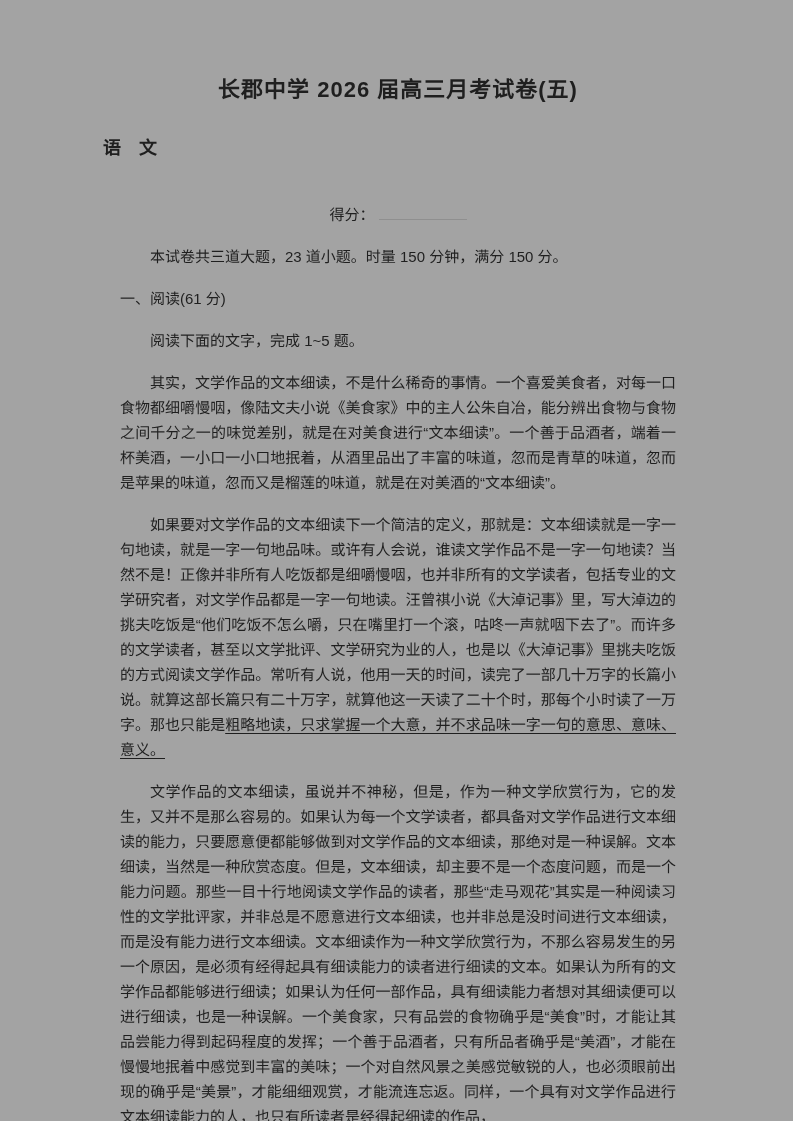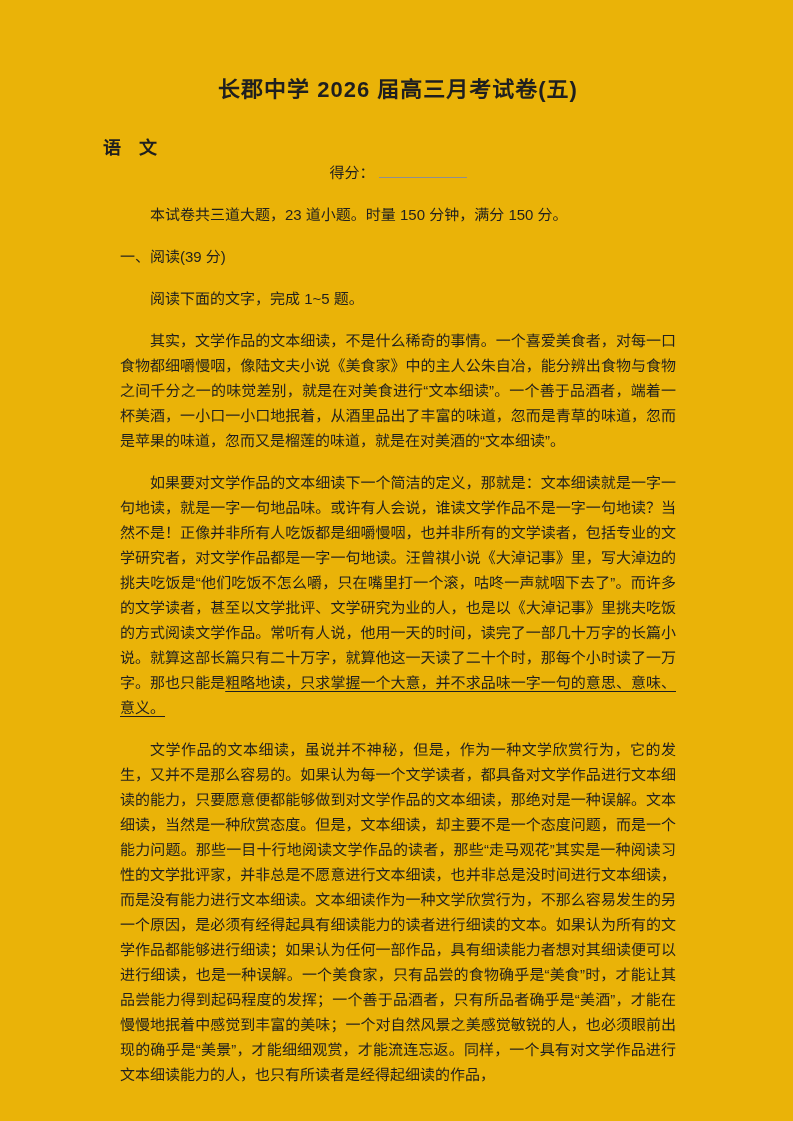--- a/index.html
+++ b/index.html
@@ -12,7 +12,7 @@
     width: 793px;
     height: 1121px;
     margin: 0 auto;
-    background: #eab308;
+    background: #a3a3a3;
     box-sizing: border-box;
     padding: 76px 100px 0 103px;
     font-family: "Liberation Sans", sans-serif;

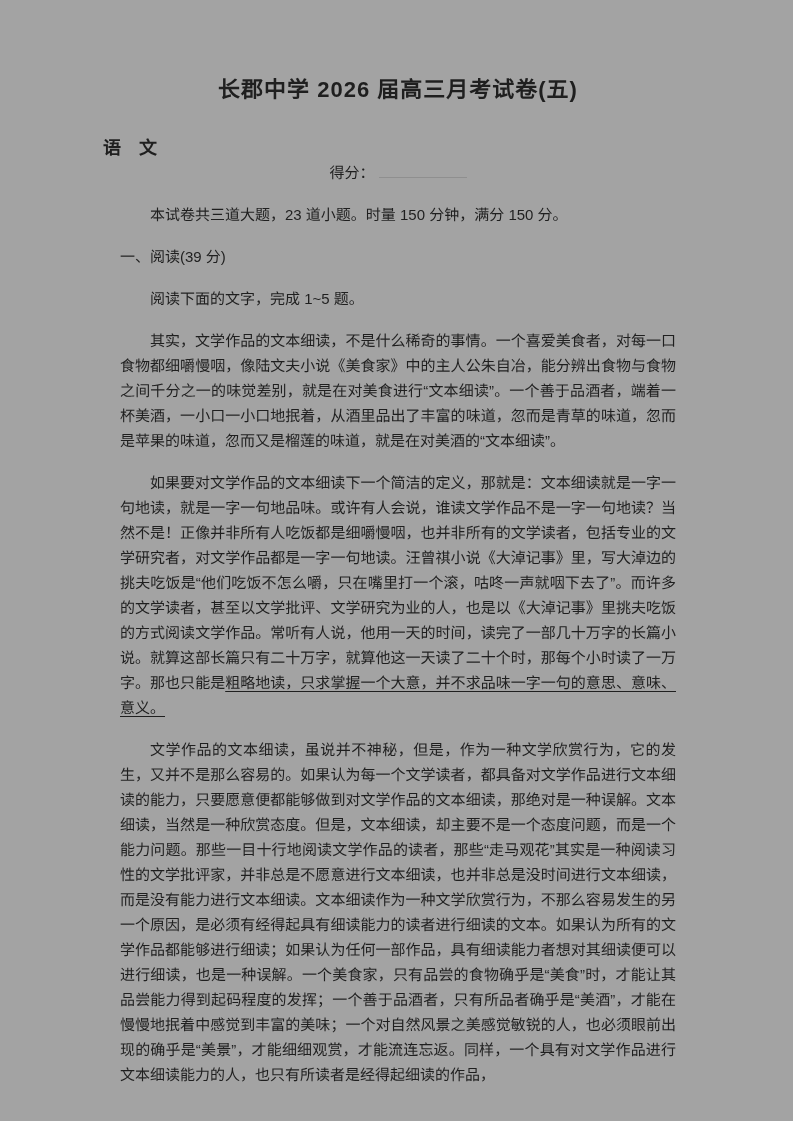--- a/index.html
+++ b/index.html
@@ -36,6 +36,7 @@
     font-weight: 600;
   }
   .score-line {
+    margin-top: 42px;
     text-align: center;
     line-height: 25px;
   }

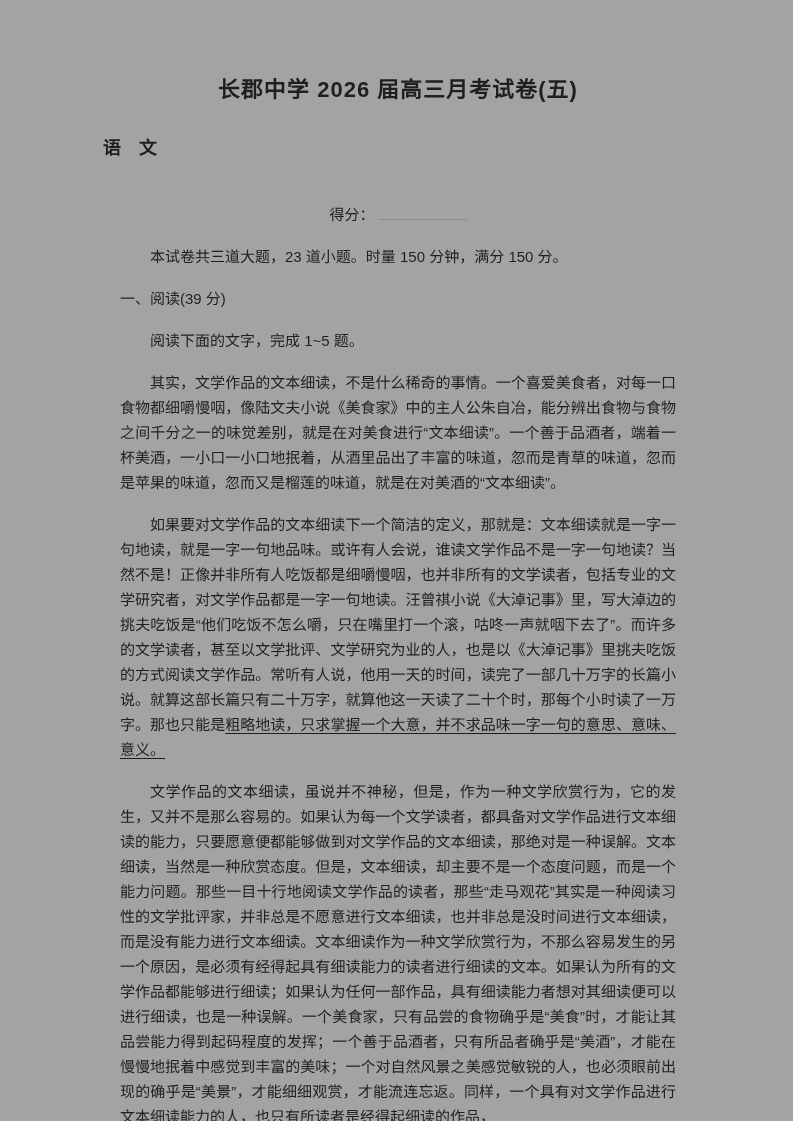--- a/index.html
+++ b/index.html
@@ -81,7 +81,7 @@
 
   <p class="indent">本试卷共三道大题，23 道小题。时量 150 分钟，满分 150 分。</p>
 
-  <p class="section-heading">一、阅读(39 分)</p>
+  <p class="section-heading">一、阅读(61 分)</p>
 
 
   <p class="indent">阅读下面的文字，完成 1~5 题。</p>

